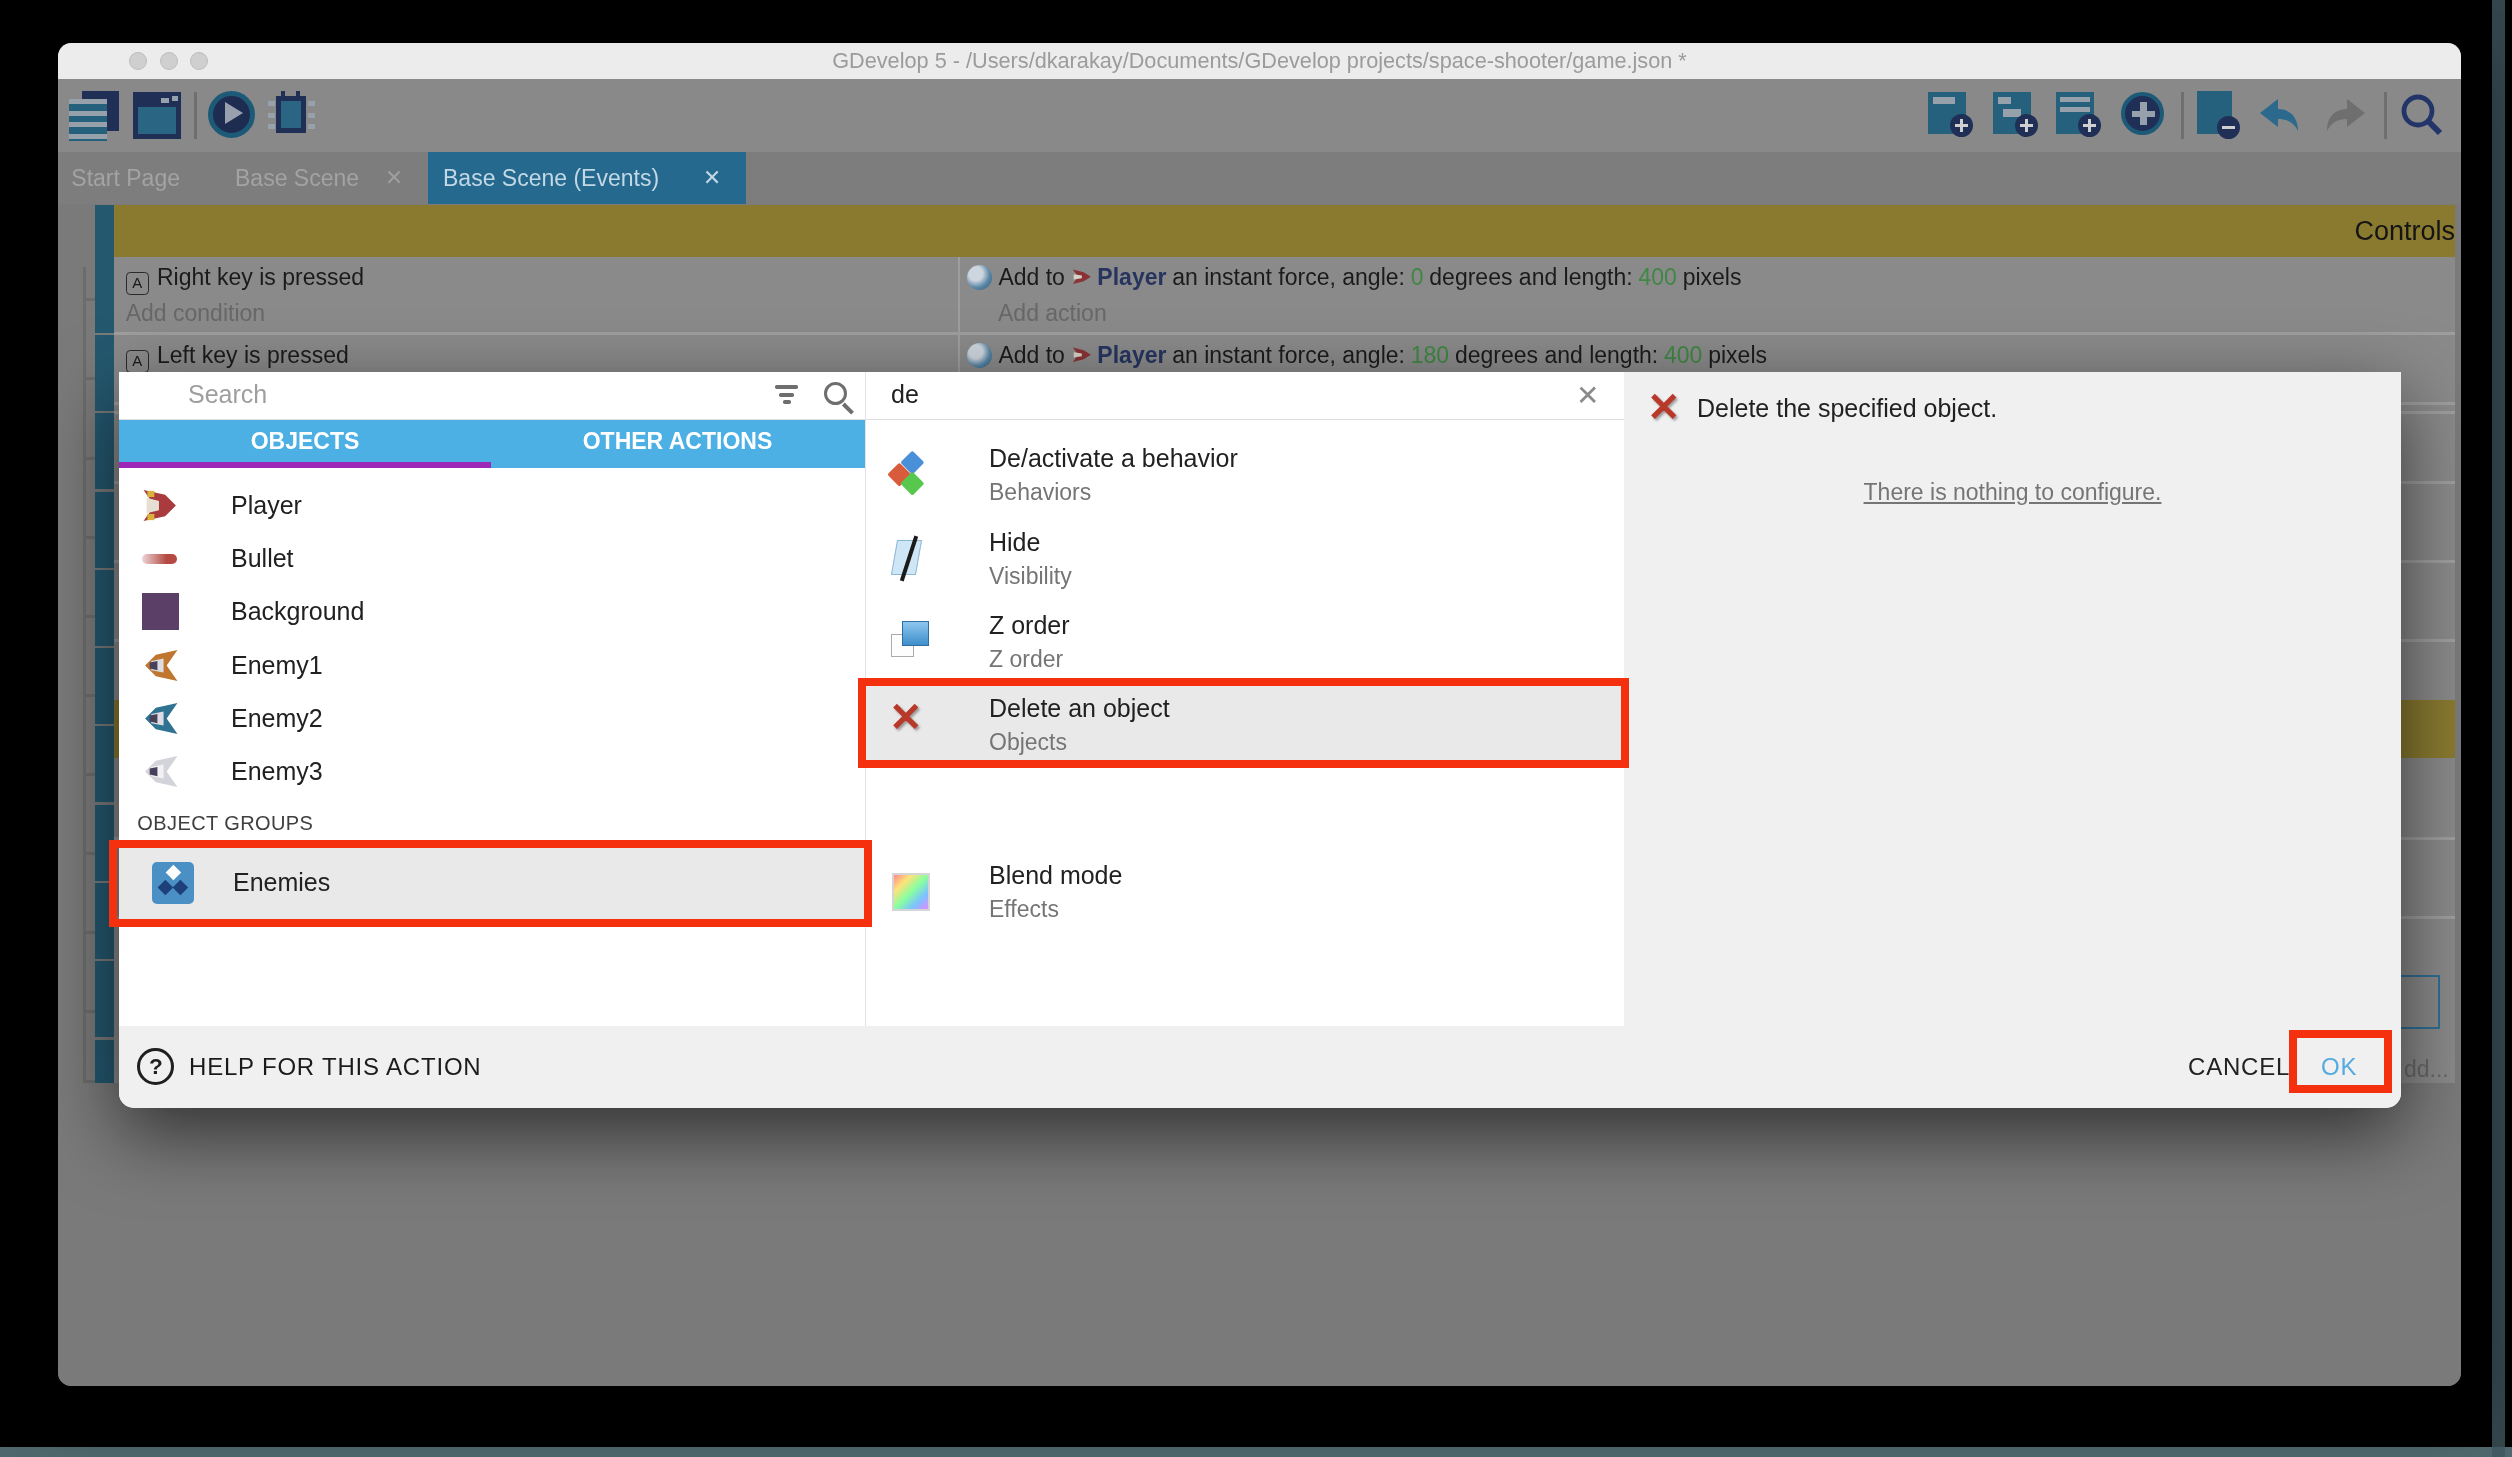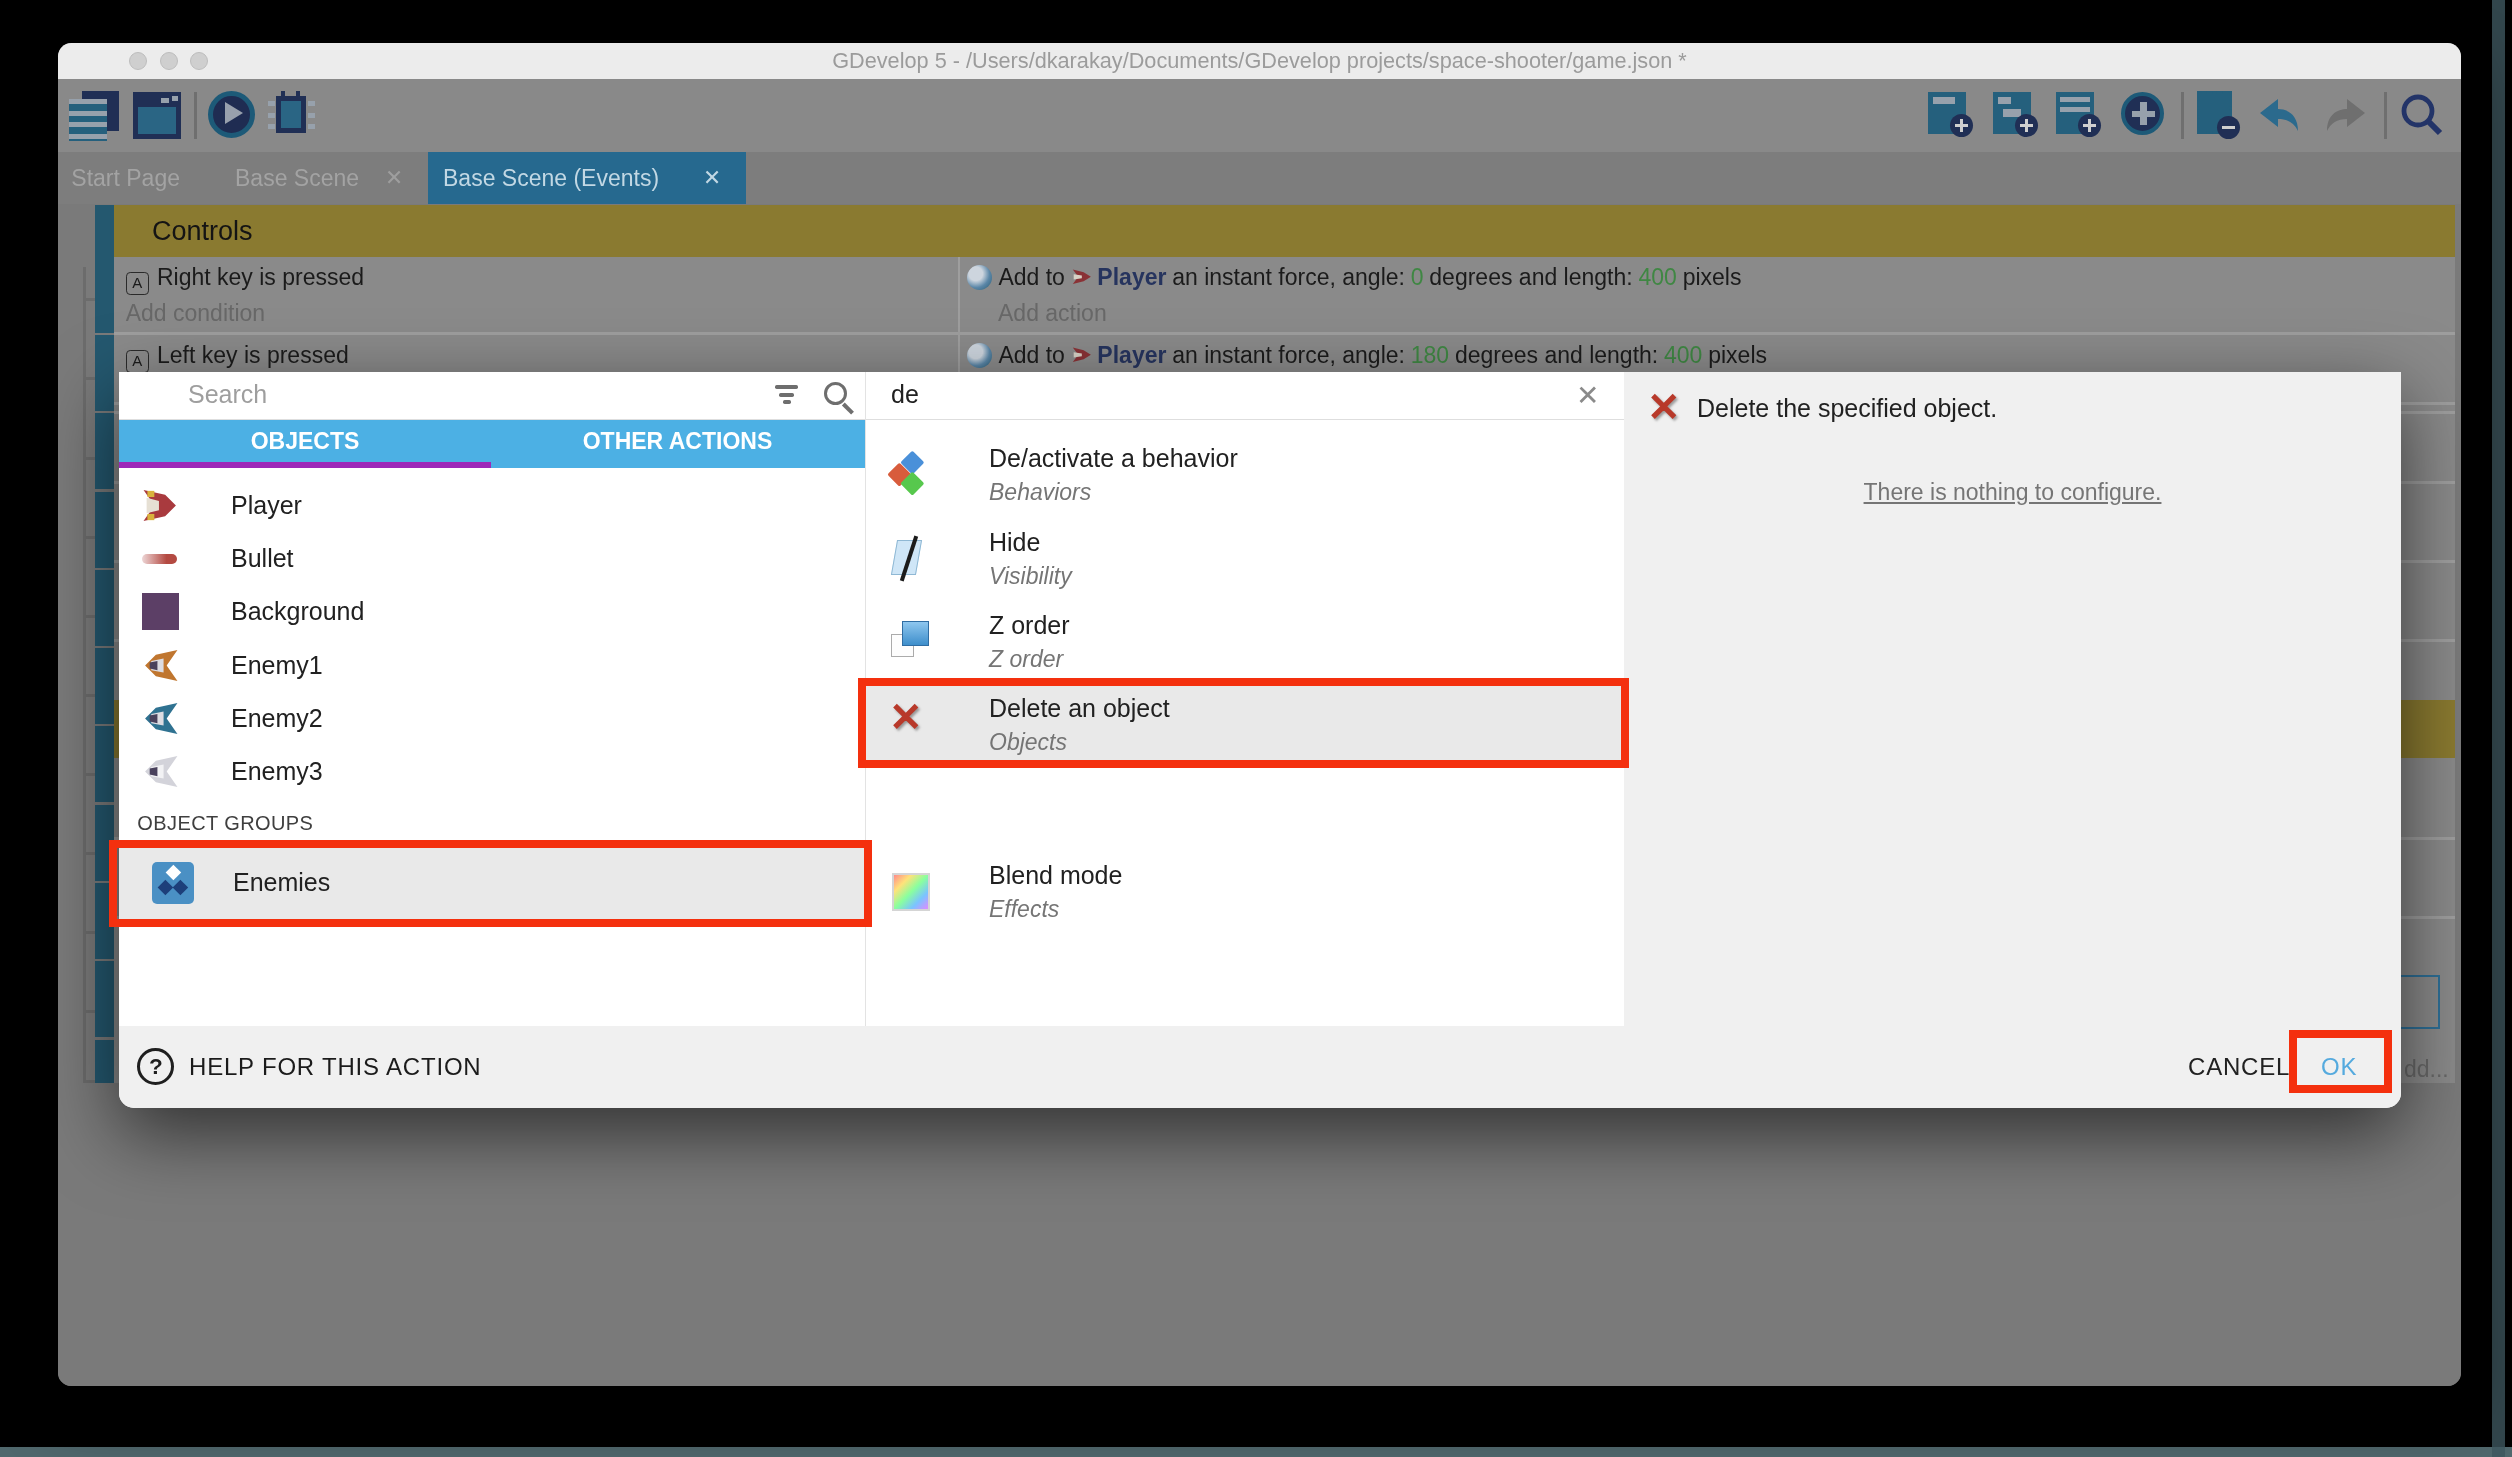--- a/index.html
+++ b/index.html
@@ -48,7 +48,7 @@
   .tick { left:25px; width:23px; height:2.5px; background:#6c6c6c; }
   .handle { left:37px; width:62px; background:#24586f; }
   .band { left:56px; width:2341px; height:52px; background:#8a7a30; }
-  .band-label { margin-left:38px; line-height:52px; font-size:27px; color:#141414; }
+  .band-label { margin-left:38px; line-height:52px; font-size:27px; color:#141414;text-align:right; }
   .cell { background:#8a8a8a; }
   .row-sep { left:56px; width:2341px; height:2.5px; background:#9e9e9e; }
   .ev-text { font-size:23px; color:#1b1b1b; }

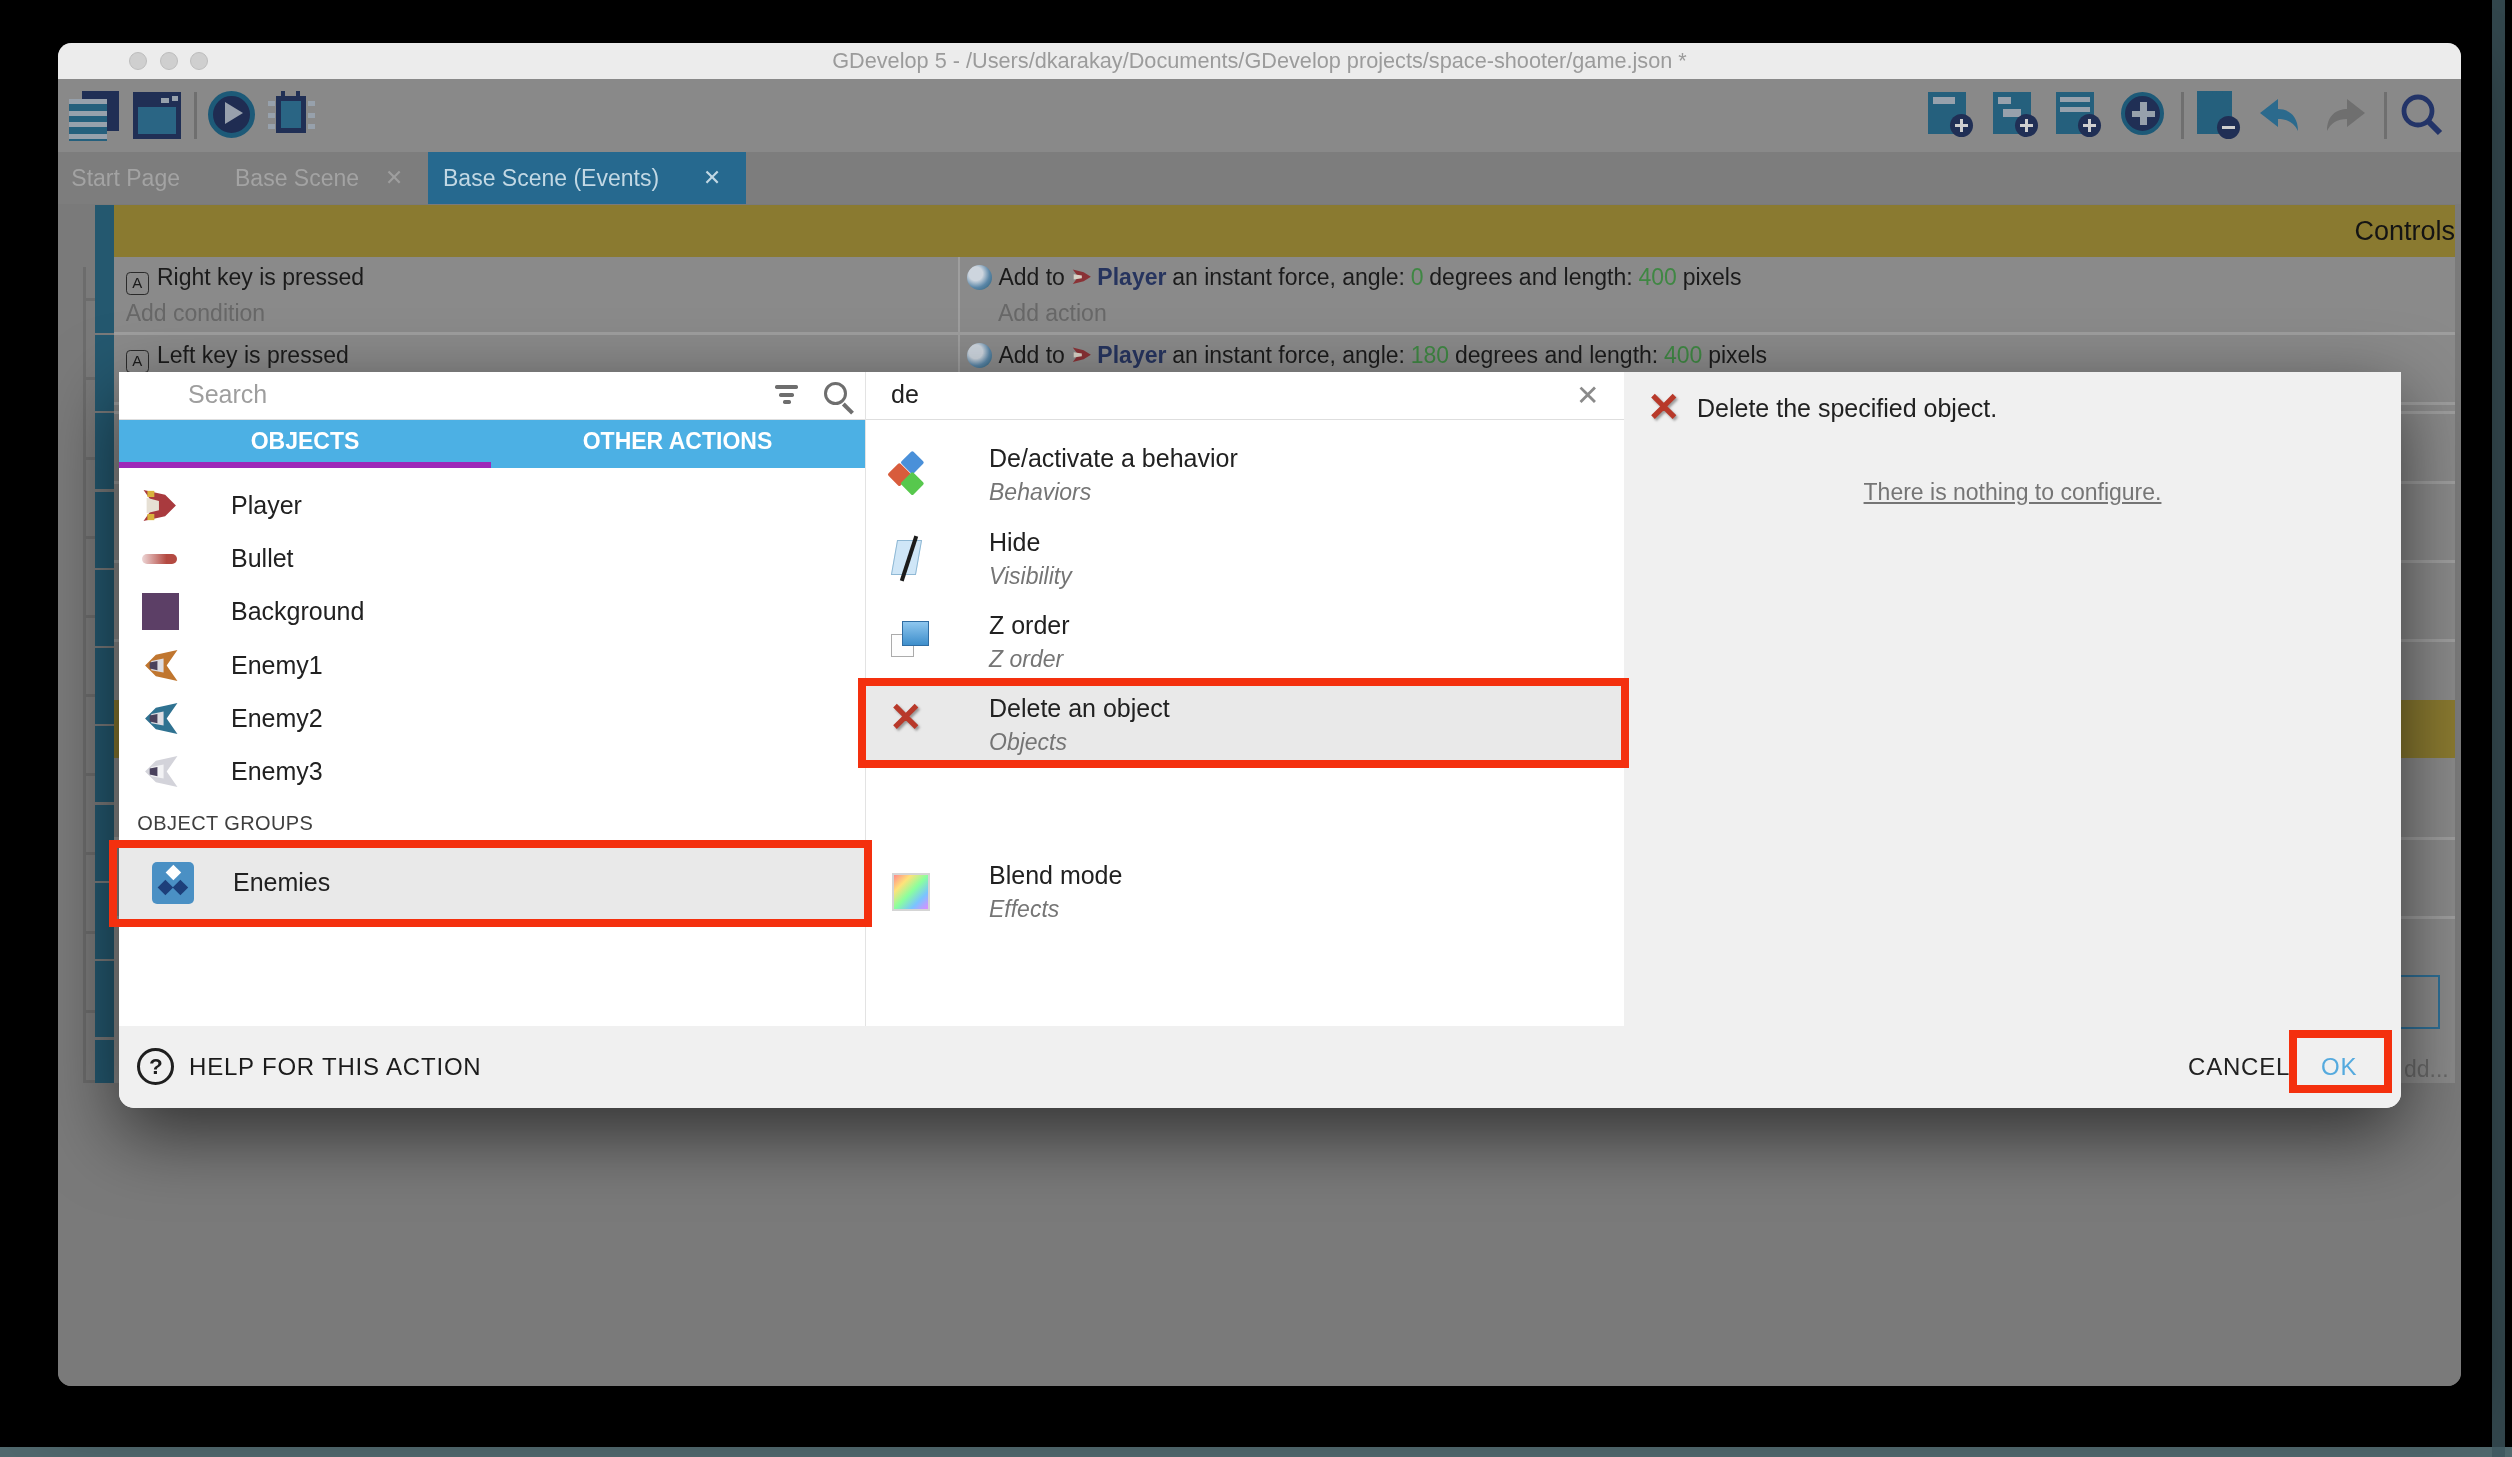--- a/index.html
+++ b/index.html
@@ -97,7 +97,7 @@
   .act-item.sel { background:#e9e9e9; height:77px; }
   .act-icon { left:23px; top:18.3px; width:43px; height:43px; }
   .act-title { left:123px; top:10px; font-size:25px; color:#212121; }
-  .act-cat { left:123px; top:45px; font-size:23px; color:#757575;font-style:italic; }
+  .act-cat { left:123px; top:45px; font-size:23px; color:#757575; }
 
   .red-x { font-size:40px; font-weight:bold; color:#b8392a; text-shadow:1.7px 1.7px 2.5px rgba(0,0,0,.35); line-height:1; }
   .cfg-title { font-size:25px; color:#212121; }

